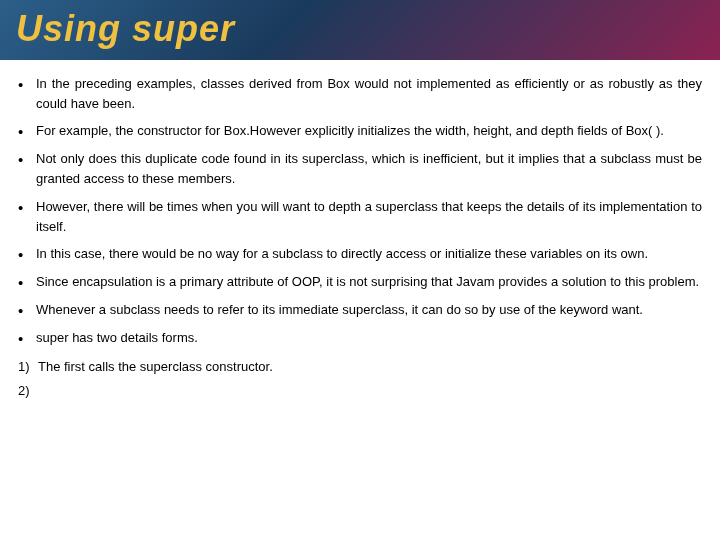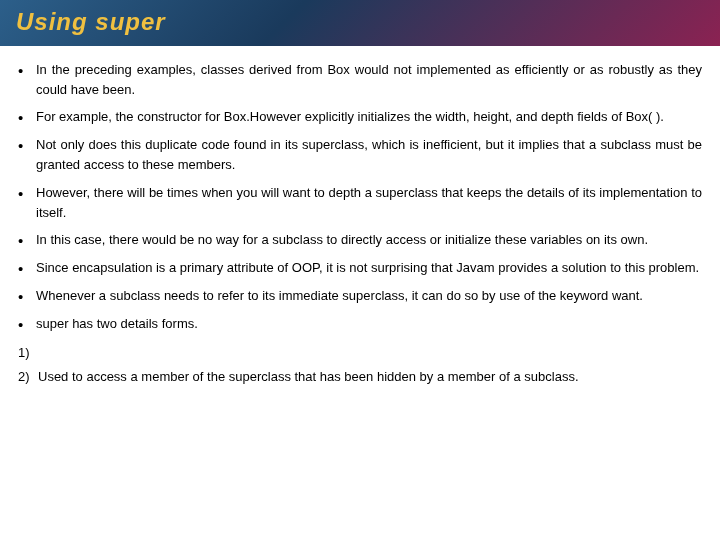--- a/index.html
+++ b/index.html
@@ -24,7 +24,7 @@
     }
 
     .header-title {
-      font-size: 24px;
+      font-size: 36px;
       font-weight: bold;
       font-style: italic;
       color: #f0c040;

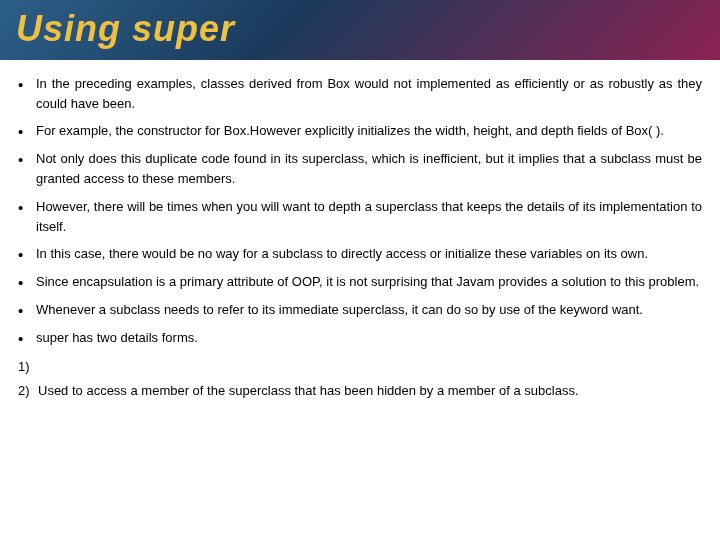--- a/index.html
+++ b/index.html
@@ -151,6 +151,7 @@
   <div class="numbered-list">
     <div class="numbered-item">
       <span class="number-label">1)</span>
+      <span>The first calls the superclass constructor.</span>
     </div>
     <div class="numbered-item">
       <span class="number-label">2)</span>

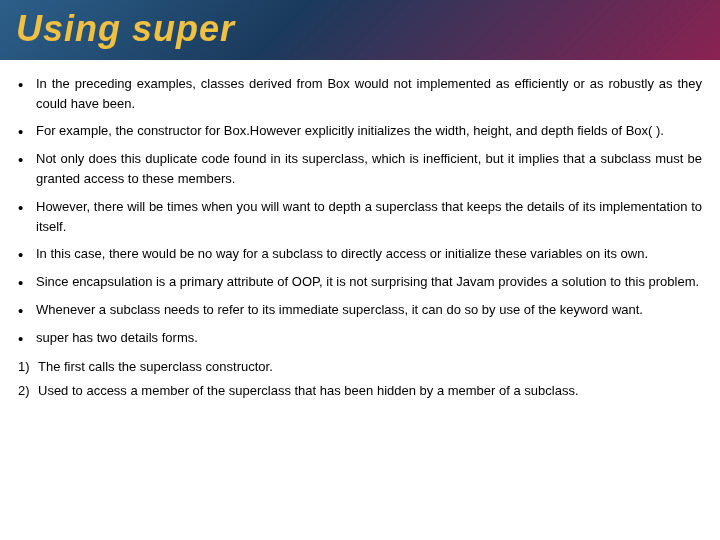--- a/index.html
+++ b/index.html
@@ -155,7 +155,6 @@
     </div>
     <div class="numbered-item">
       <span class="number-label">2)</span>
-      <span>Used to access a member of the superclass that has been hidden by a member of a subclass.</span>
     </div>
   </div>
 </div>

